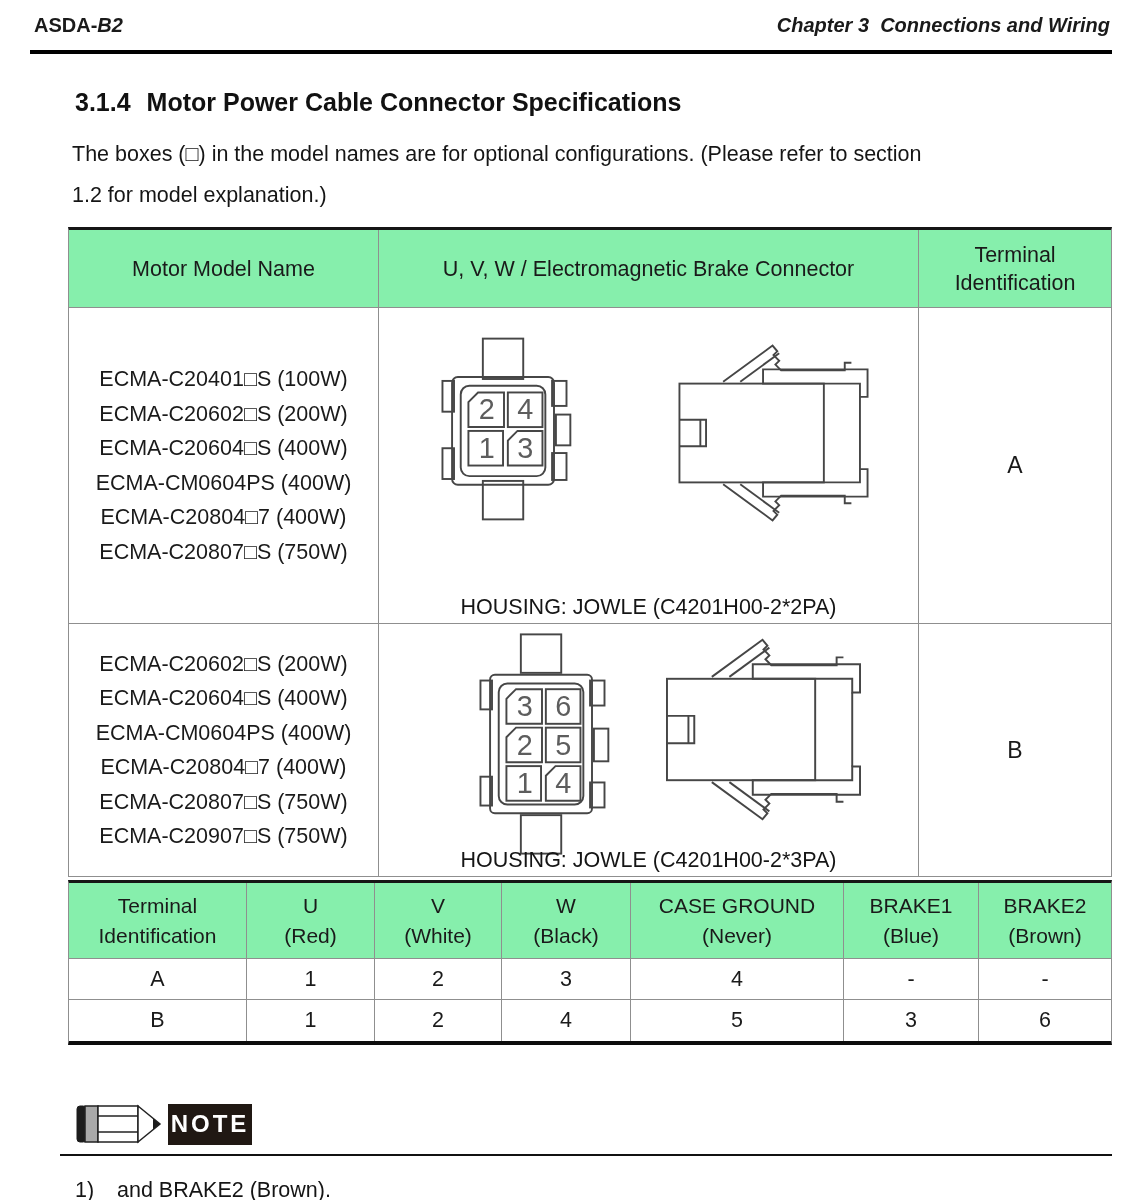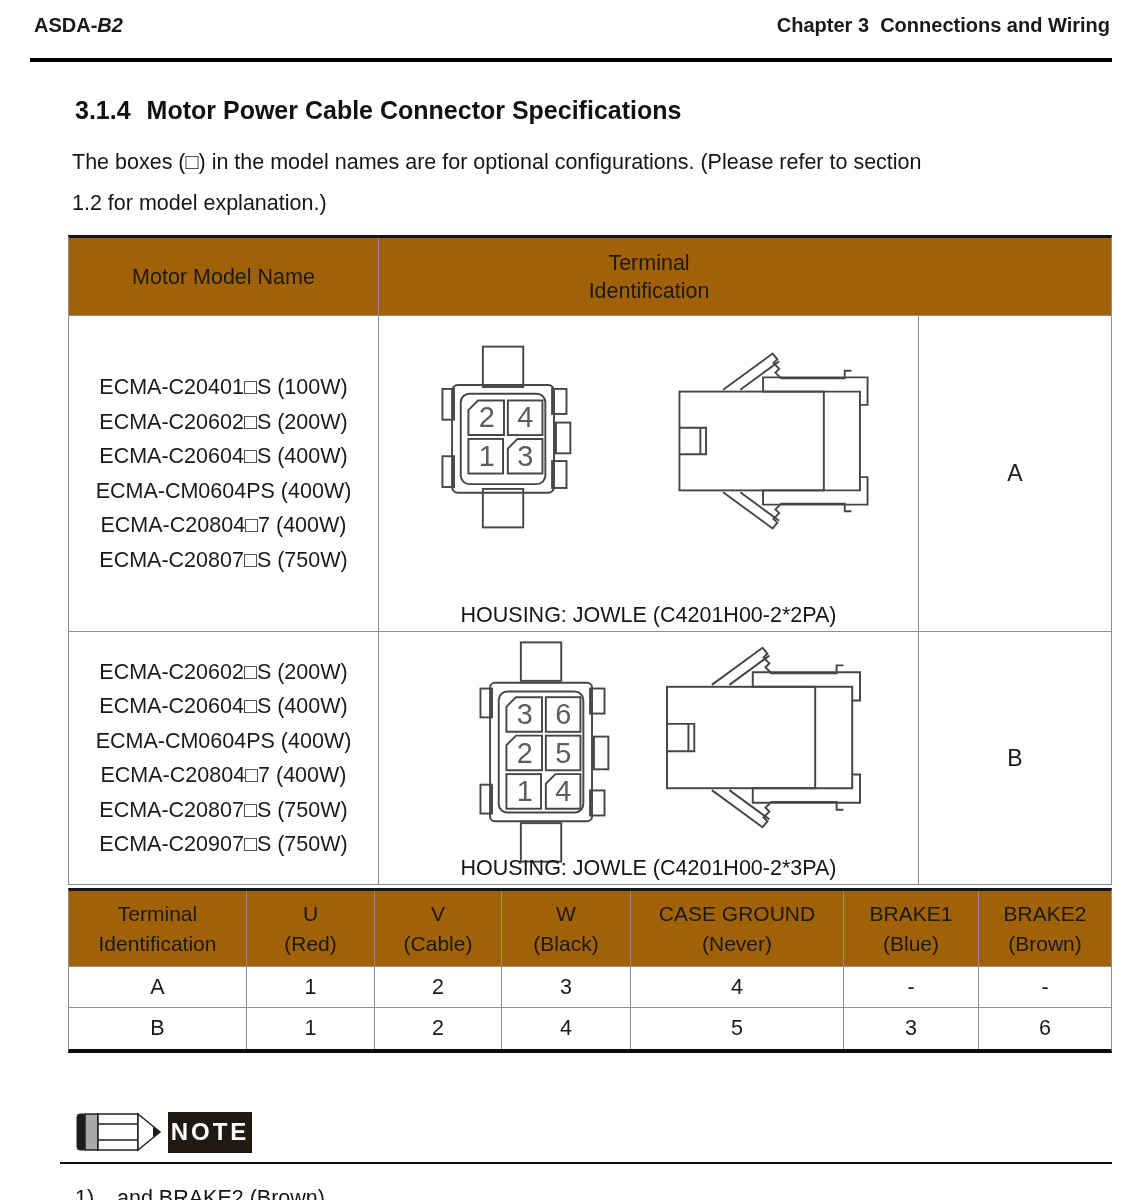--- a/index.html
+++ b/index.html
@@ -16,7 +16,7 @@
     margin:14px 28px 0 30px;
     display:flex; justify-content:space-between; align-items:flex-end;
     border-bottom:4px solid #000;
-    padding:0 2px 21px 4px;
+    padding:0 2px 13px 4px;
     font-size:20px; font-weight:bold;
   }
   .brand { white-space:pre; }

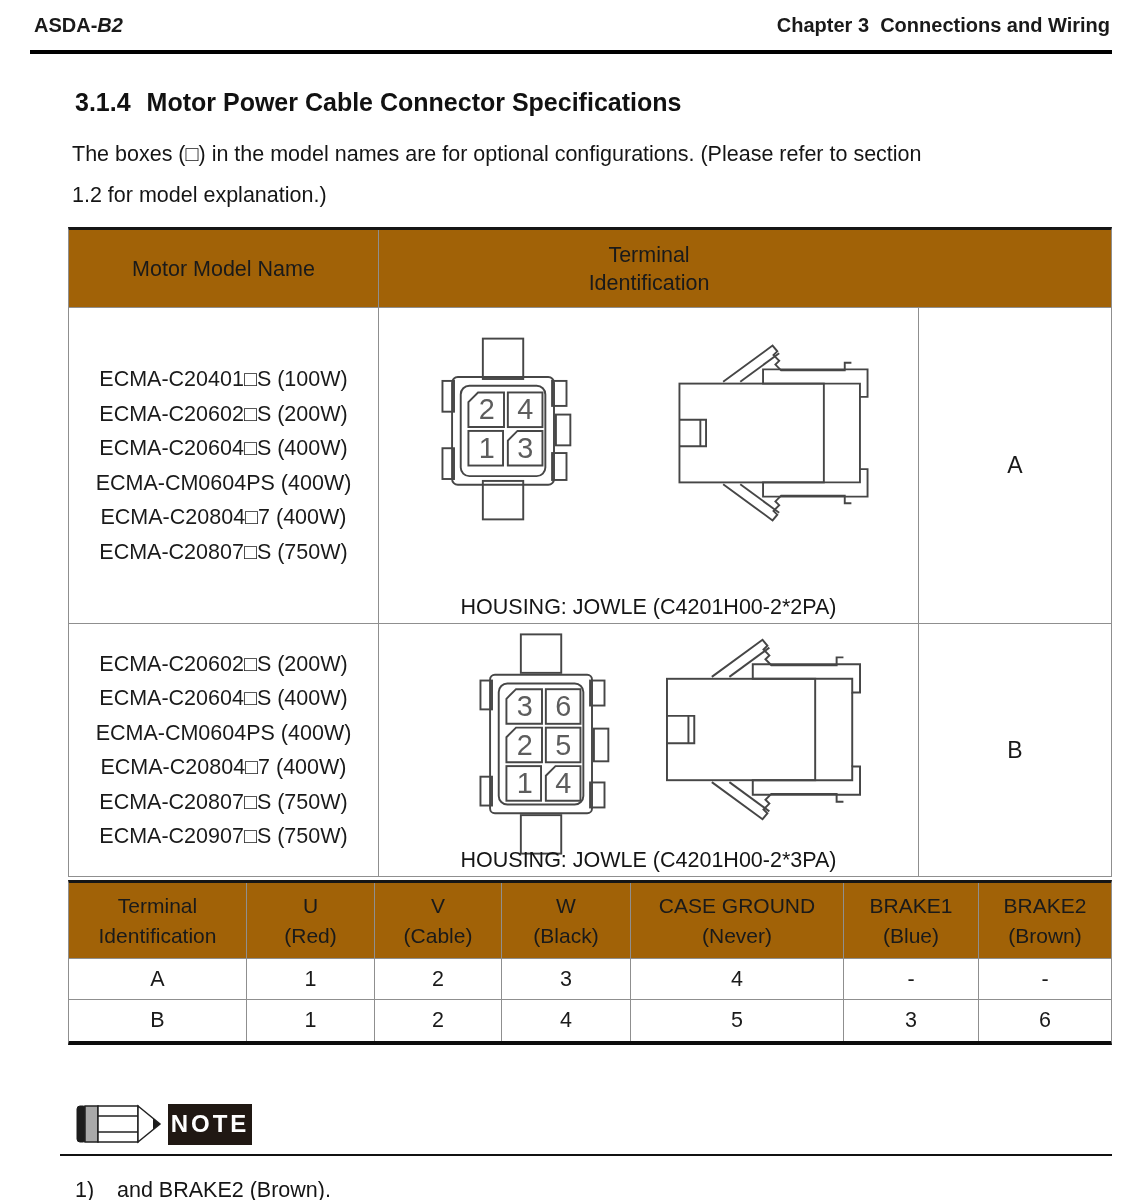--- a/index.html
+++ b/index.html
@@ -21,7 +21,7 @@
   }
   .brand { white-space:pre; }
   .brand .model { font-style:italic; }
-  .chapter { white-space:pre; }
+  .chapter { font-style:italic; white-space:pre; }
 
   
   .section-heading {

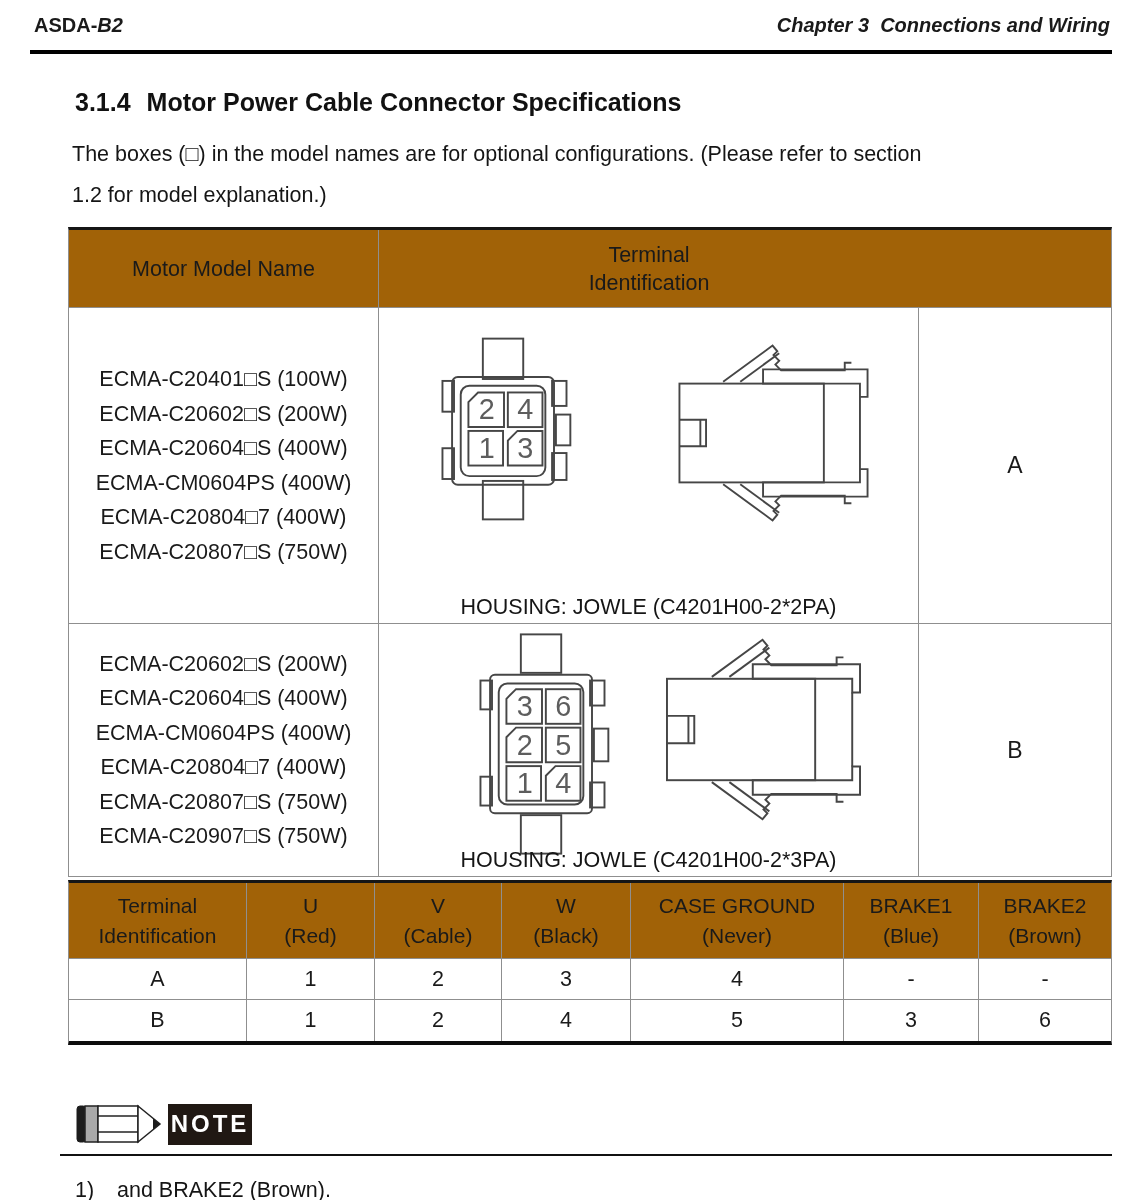--- a/index.html
+++ b/index.html
@@ -42,7 +42,7 @@
   .tbl-row:last-child { border-bottom:none; }
   .cell { border-right:1px solid #8f8f8f; display:flex; align-items:center; justify-content:center; text-align:center; }
   .cell:last-child { border-right:none; }
-  .hdr-bg { background:#a16207; }
+  .hdr-bg { background:#86efac; }
 
   
   .spec-table { margin-top:11px; border-top:3px solid #161616; }

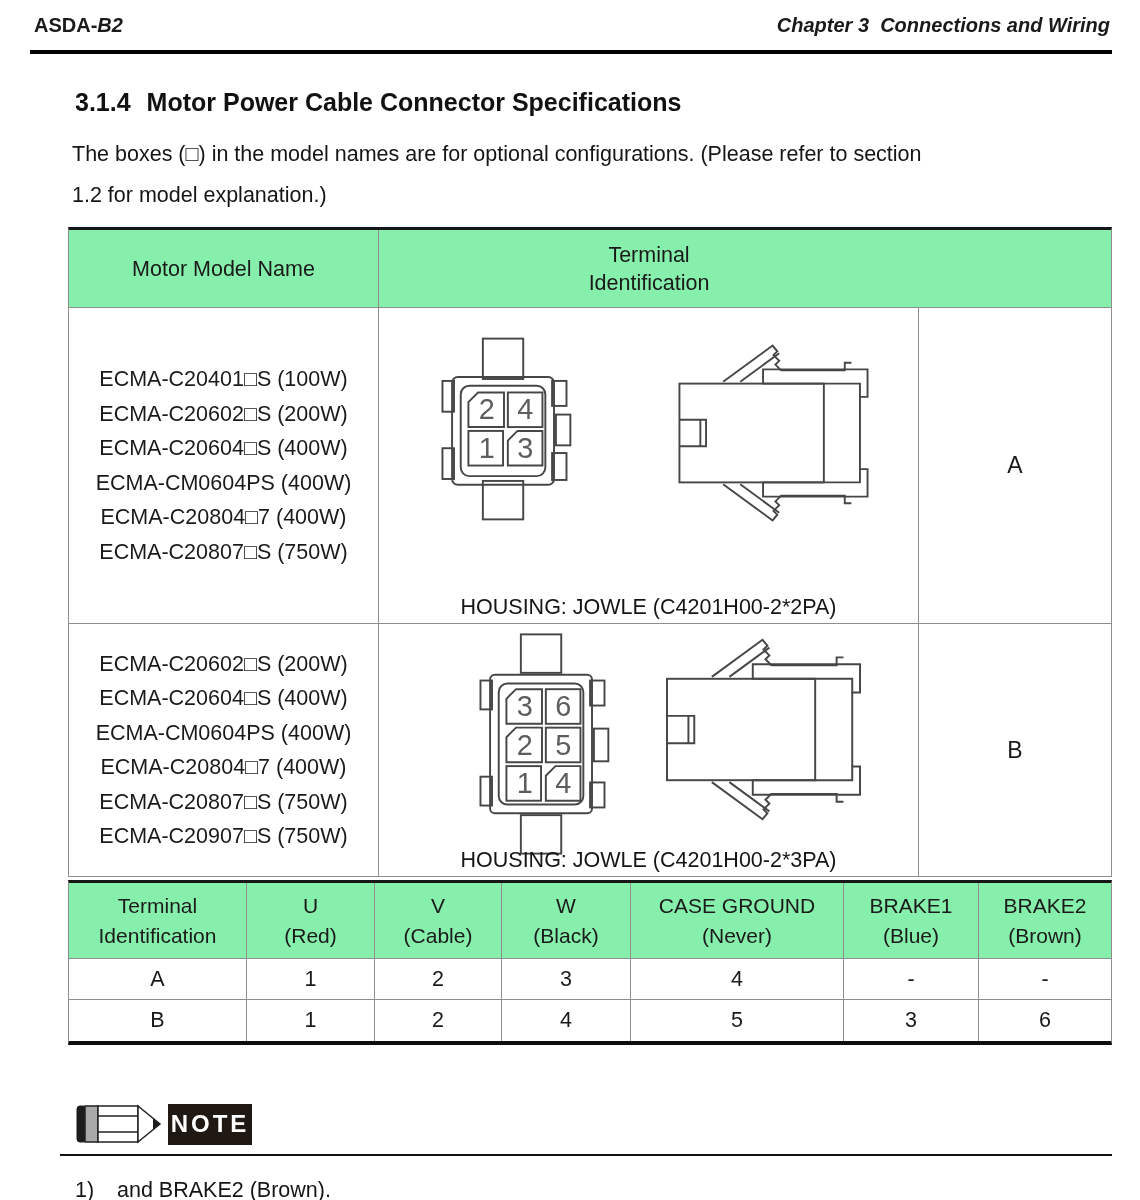--- a/index.html
+++ b/index.html
@@ -105,6 +105,7 @@
 
   <div class="tbl-row spec-cols spec-header hdr-bg">
     <div class="cell">Motor Model Name</div>
+    <div class="cell">U, V, W / Electromagnetic Brake Connector</div>
     <div class="cell">
       <span>Terminal</span>
       <span>Identification</span>

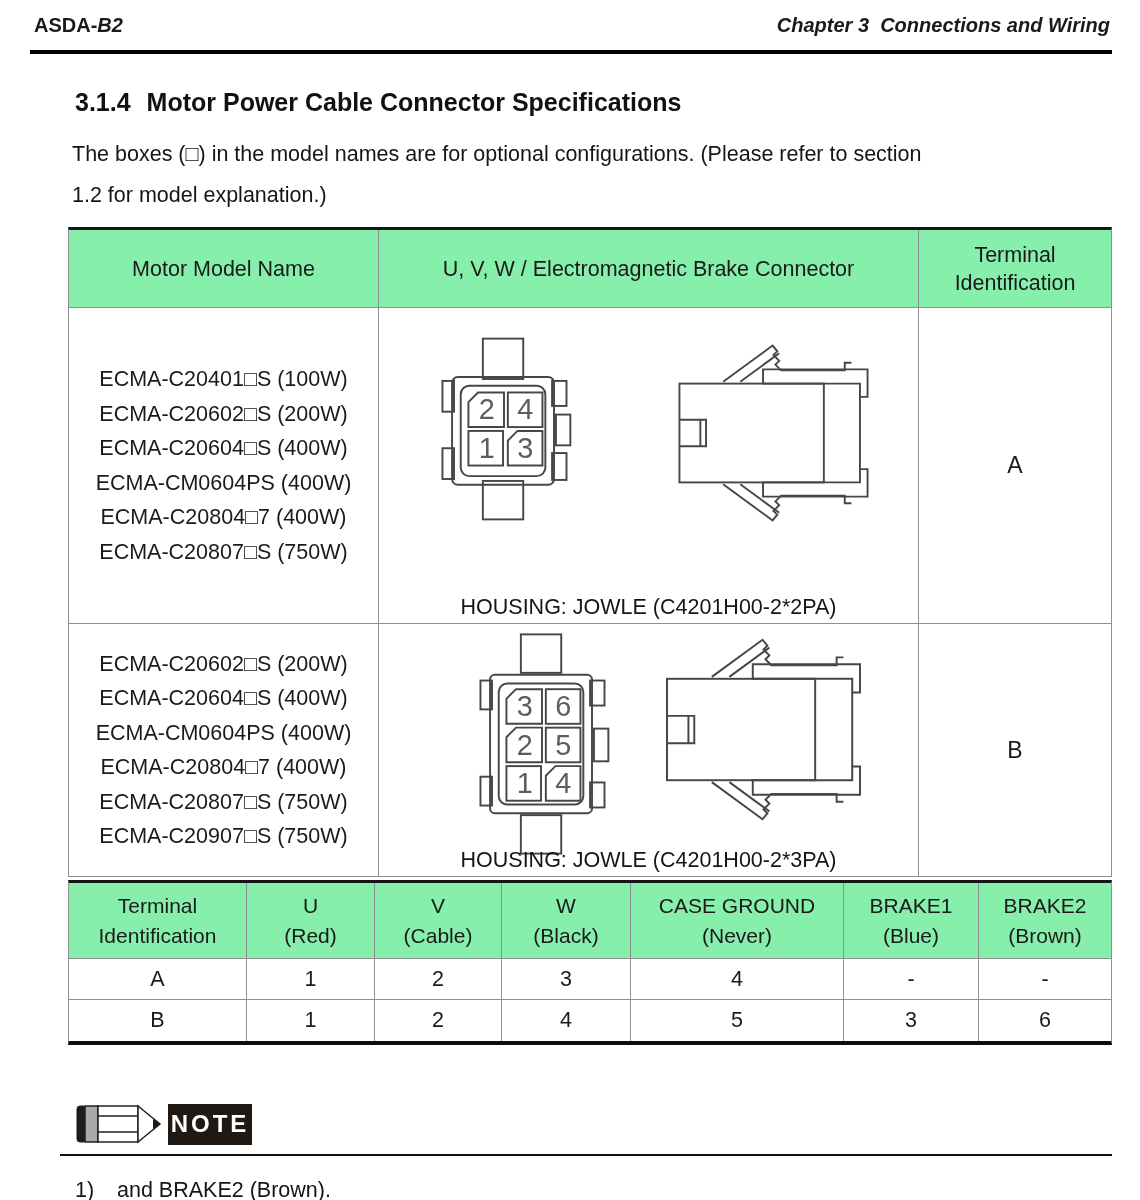--- a/index.html
+++ b/index.html
@@ -236,7 +236,7 @@
     </div>
     <div class="cell">
       <span>V</span>
-      <span>(Cable)</span>
+      <span>(White)</span>
     </div>
     <div class="cell">
       <span>W</span>

